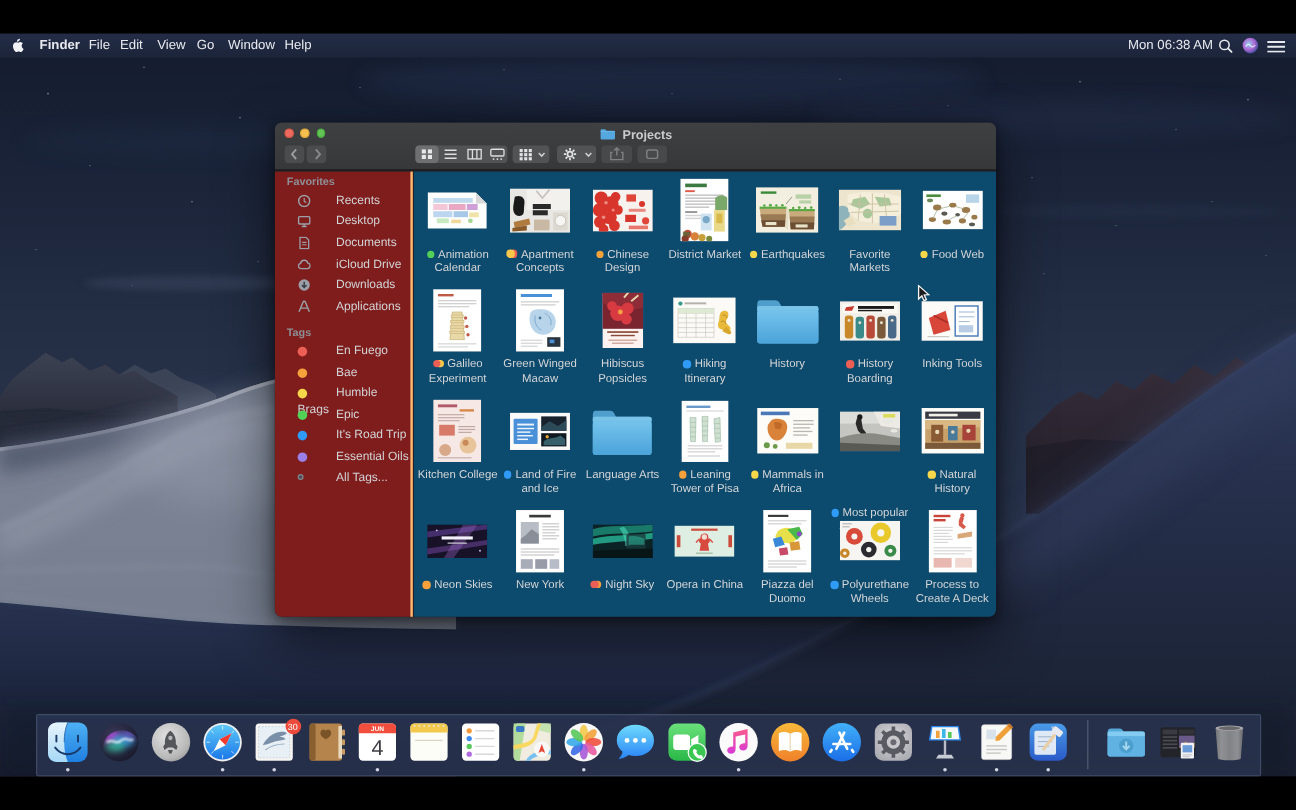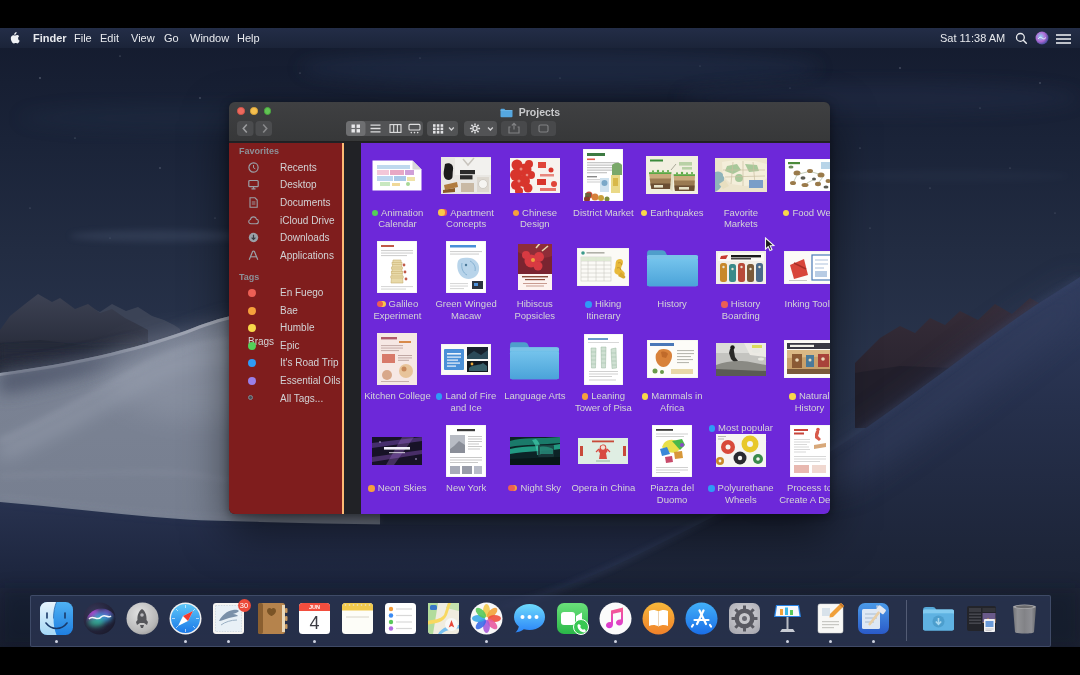--- a/index.html
+++ b/index.html
@@ -165,7 +165,7 @@
   <div class="mi" style="left:164px;">Go</div>
   <div class="mi" style="left:190px;">Window</div>
   <div class="mi" style="left:237px;">Help</div>
-  <div class="mi" style="left:940px;">Sat 11:38 AM</div>
+  <div class="mi" style="left:940px;">Mon 06:38 AM</div>
   <svg class="mi" style="left:1015px;top:4px;" width="13" height="13" viewBox="0 0 13 13">
     <circle cx="5.4" cy="5.4" r="3.9" fill="none" stroke="#e8eaee" stroke-width="1.3"></circle>
     <line x1="8.3" y1="8.3" x2="11.3" y2="11.3" stroke="#e8eaee" stroke-width="1.5" stroke-linecap="round"></line>

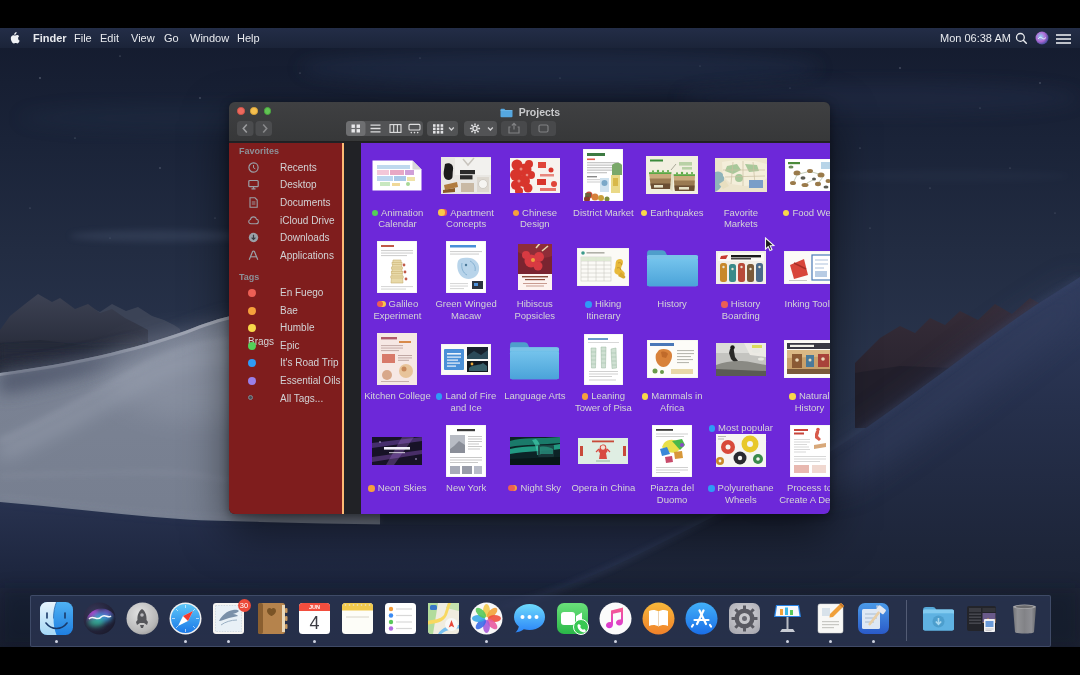--- a/index.html
+++ b/index.html
@@ -37,7 +37,7 @@
   .sbitem svg { position:absolute; left:0; top:1px; }
   .sbitem span { padding-left:32px; }
   .tagdot { position:absolute; left:0; top:3px; width:8px; height:8px; border-radius:50%; }
-  #content { position:absolute; left:132px; top:41px; width:486px; height:372px; background:#6d28d9; }
+  #content { position:absolute; left:116px; top:41px; width:486px; height:372px; background:#0c4a6e; }
   .thumb { position:absolute; }
   .lbl { position:absolute; width:80px; text-align:center; font-size:9.5px; line-height:11.5px; color:#d4d5d6; }
   .dot { display:inline-block; width:6.5px; height:6.5px; border-radius:50%; vertical-align:-0.5px; margin-right:3px; }

